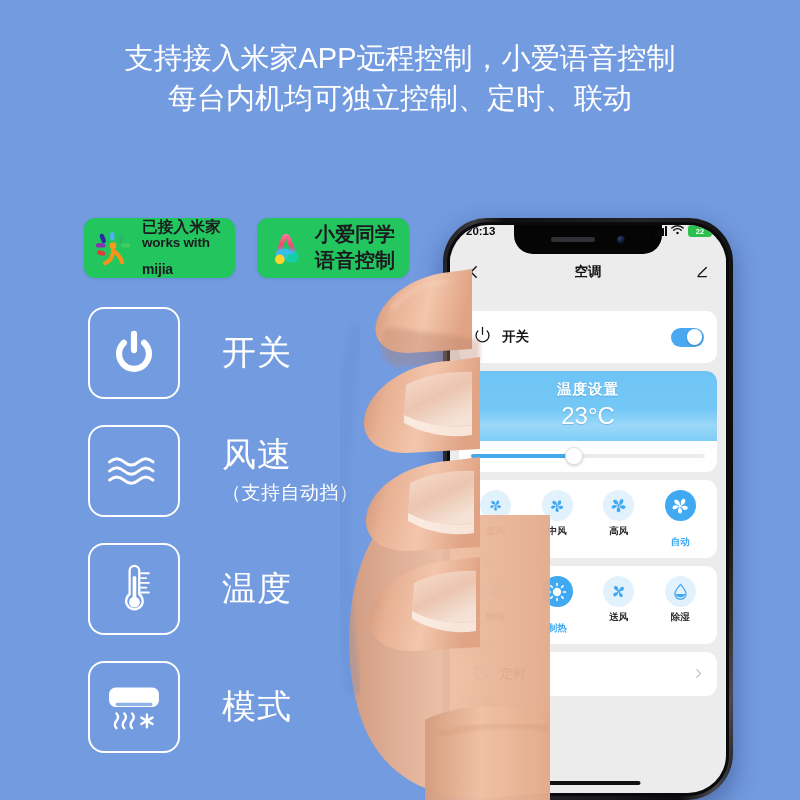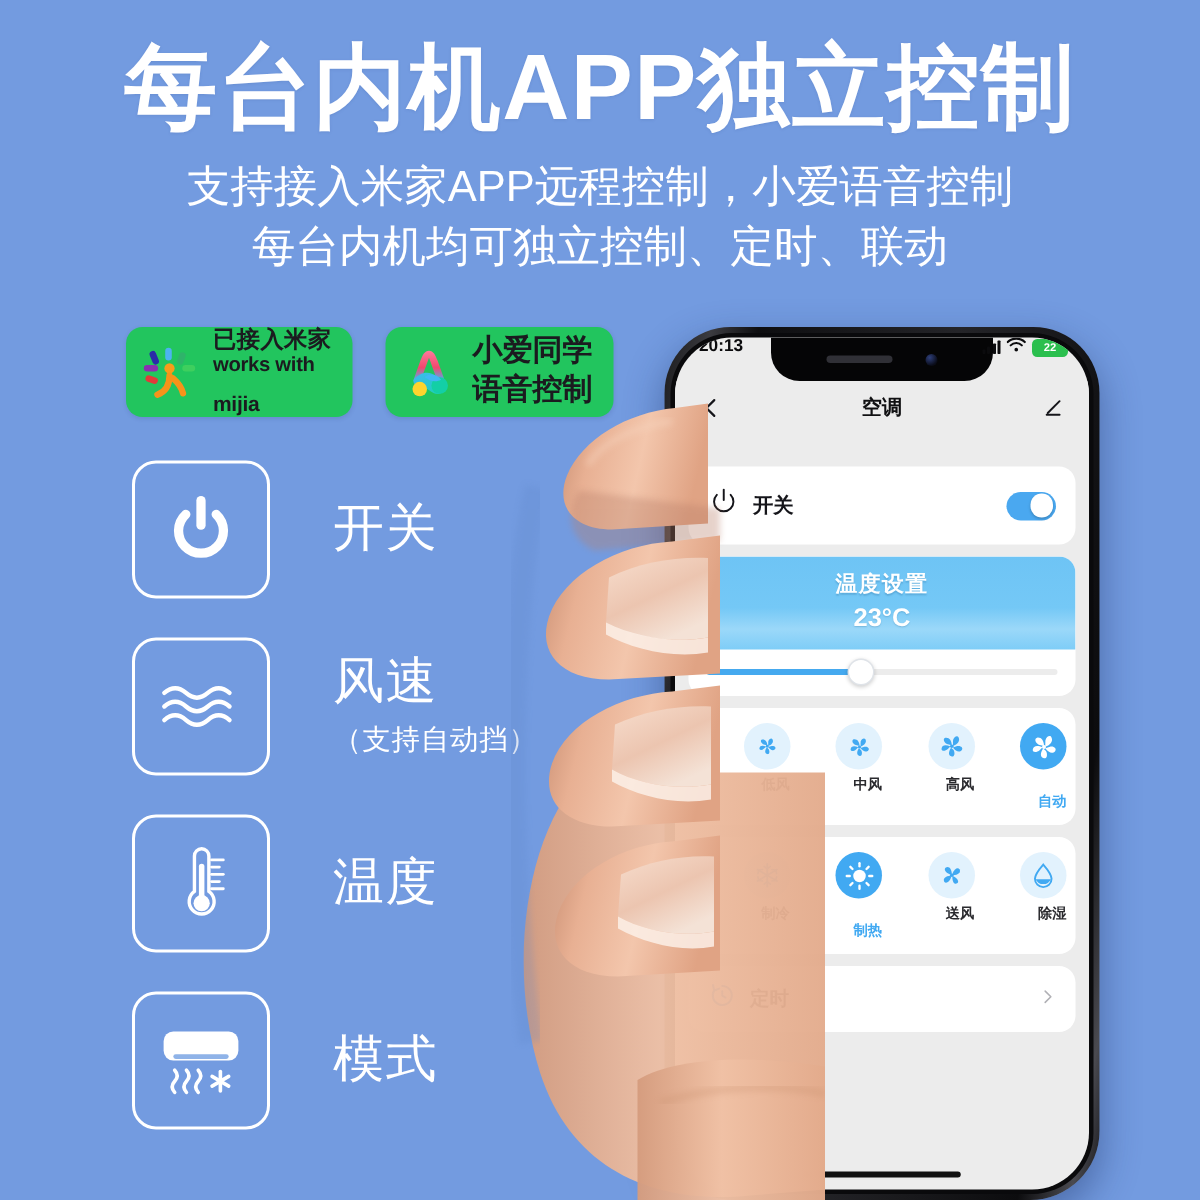--- a/index.html
+++ b/index.html
@@ -154,7 +154,6 @@
 <body>
 
 <div class="hero">
-  <div class="hero-title">每台内机APP独立控制</div>
   <div class="hero-sub">支持接入米家APP远程控制，小爱语音控制</div>
   <div class="hero-sub" style="margin-top:0">每台内机均可独立控制、定时、联动</div>
 </div>

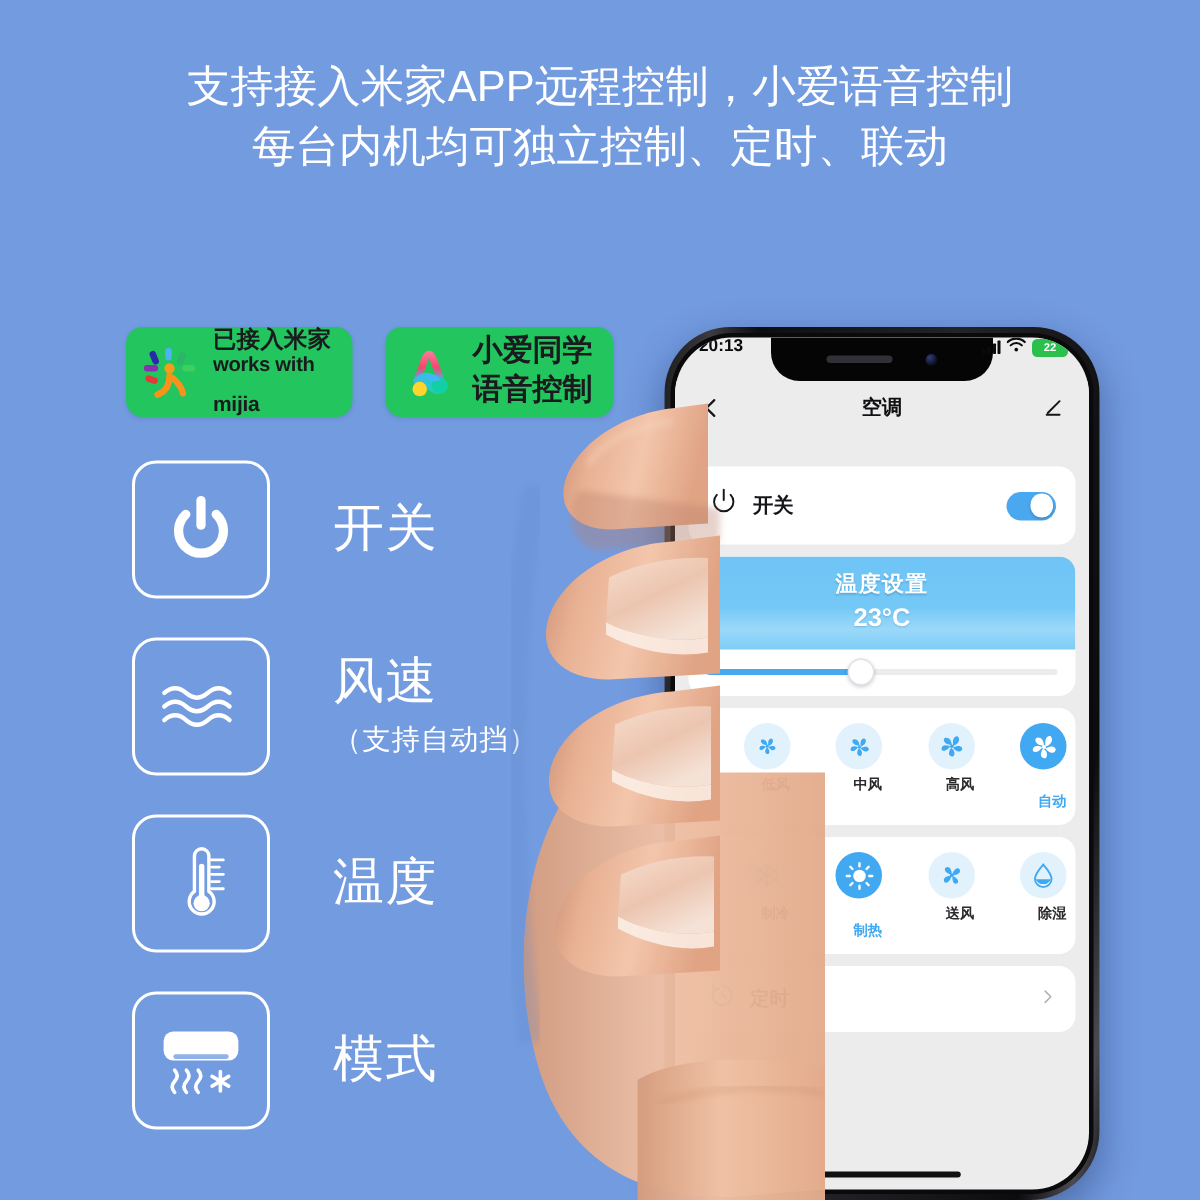--- a/index.html
+++ b/index.html
@@ -123,7 +123,7 @@
   }
   .temp-title { color:#ffffff; font-size:14.5px; letter-spacing:1px; font-weight:bold;
     text-shadow:0 1px 1px rgba(40,110,160,.3); }
-  .temp-val { color:#ffffff; font-size:17px; font-weight:bold; margin-top:3px;
+  .temp-val { color:#ffffff; font-size:24px; font-weight:normal; margin-top:3px;
     text-shadow:0 1px 1px rgba(40,110,160,.3); }
   .slider-wrap { padding:13px 12px 14px; }
   .slider { position:relative; height:4px; background:#ececec; border-radius:2px; }

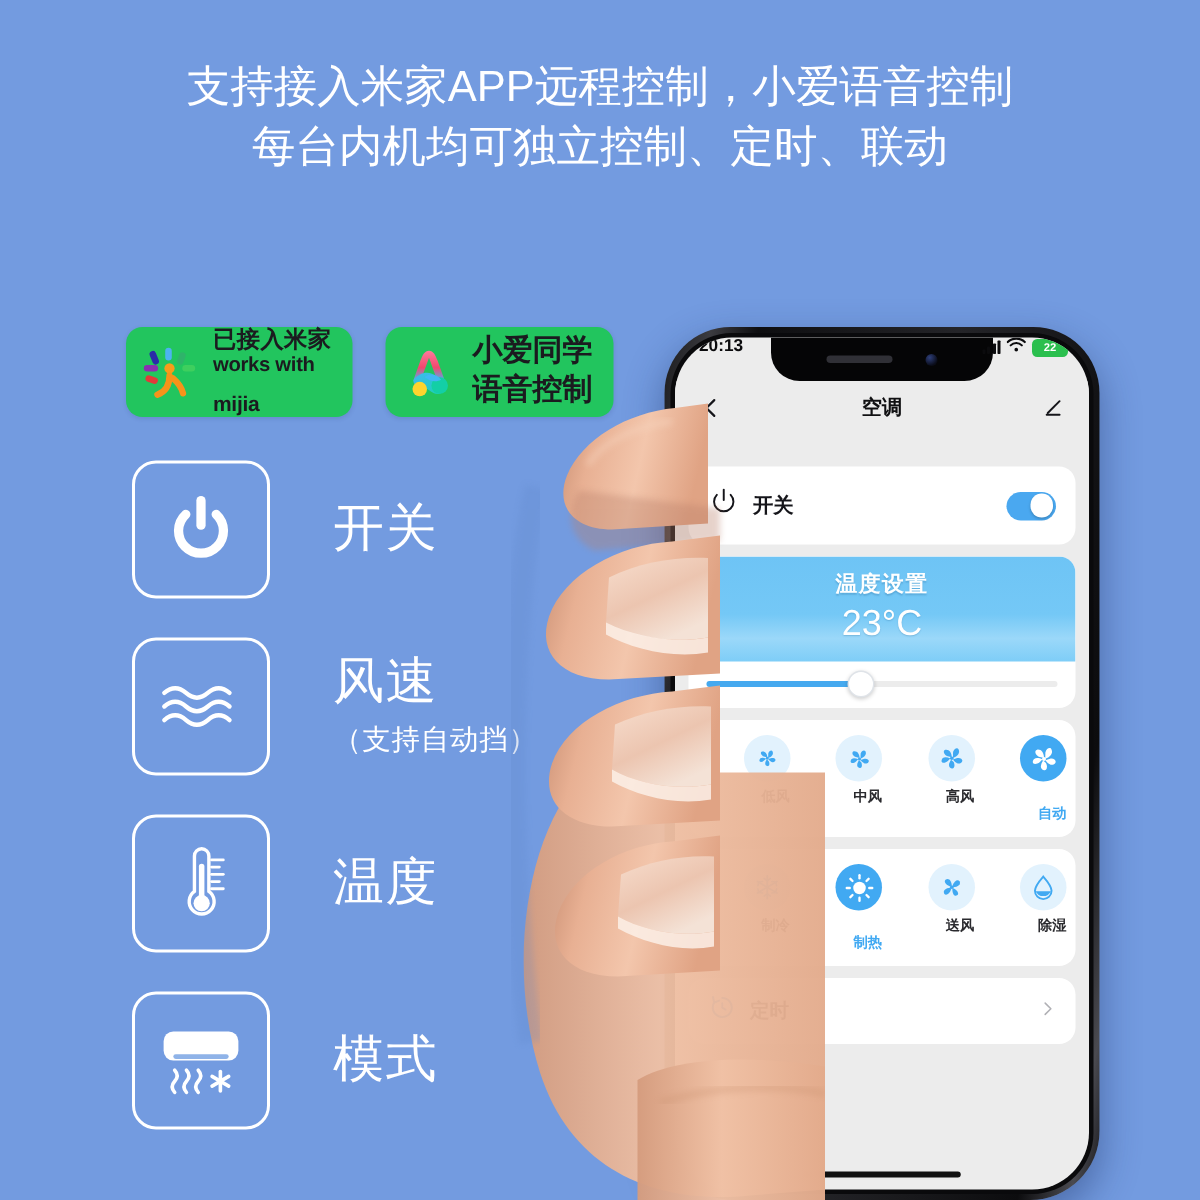--- a/index.html
+++ b/index.html
@@ -132,7 +132,7 @@
     background:#ffffff; border:1.2px solid #dfe3e8; box-shadow:0 1px 3px rgba(0,0,0,.2); }
 
   .opt-row { display:flex; padding:10px 6px 9px; }
-  .opt { flex:1; display:flex; flex-direction:column; align-items:flex-end; gap:4px; }
+  .opt { flex:1; display:flex; flex-direction:column; align-items:center; gap:4px; }
   .opt-ic { width:31px; height:31px; border-radius:50%; background:#e2f2fd;
     display:flex; align-items:center; justify-content:center; }
   .opt.sel .opt-ic { background:#41a9f2; }

